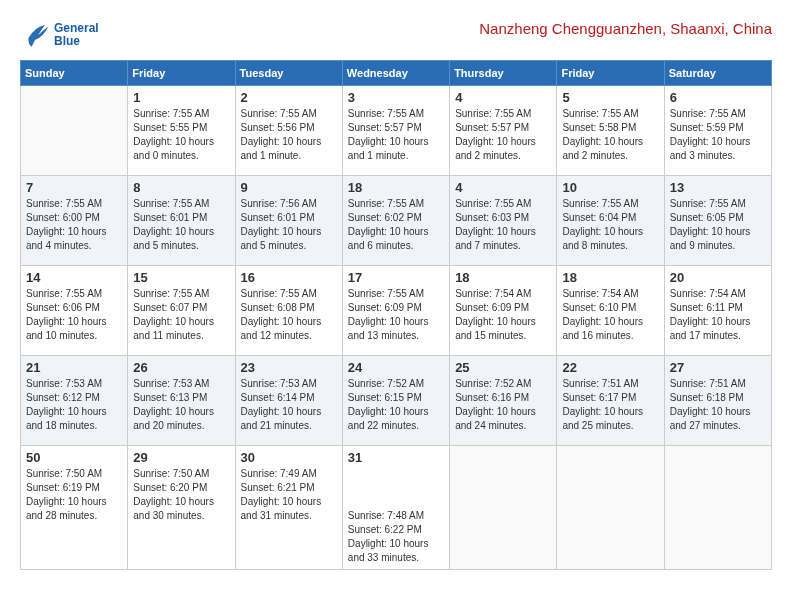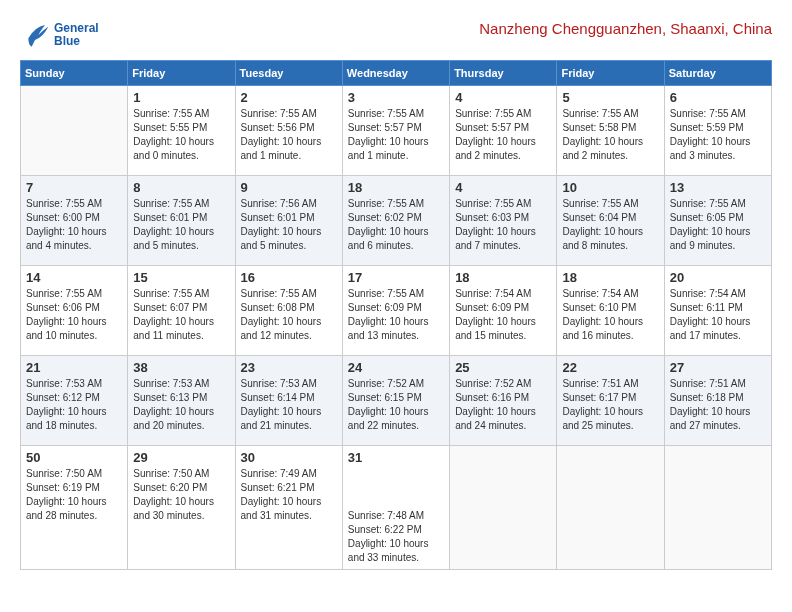--- a/index.html
+++ b/index.html
@@ -272,7 +272,7 @@
 and 18 minutes.</div>
         </td>
         <td>
-          <span class="day-num">38</span>
+          <span class="day-num">26</span>
           <div class="day-info" style="white-space: pre-line;">Sunrise: 7:53 AM
 Sunset: 6:13 PM
 Daylight: 10 hours

